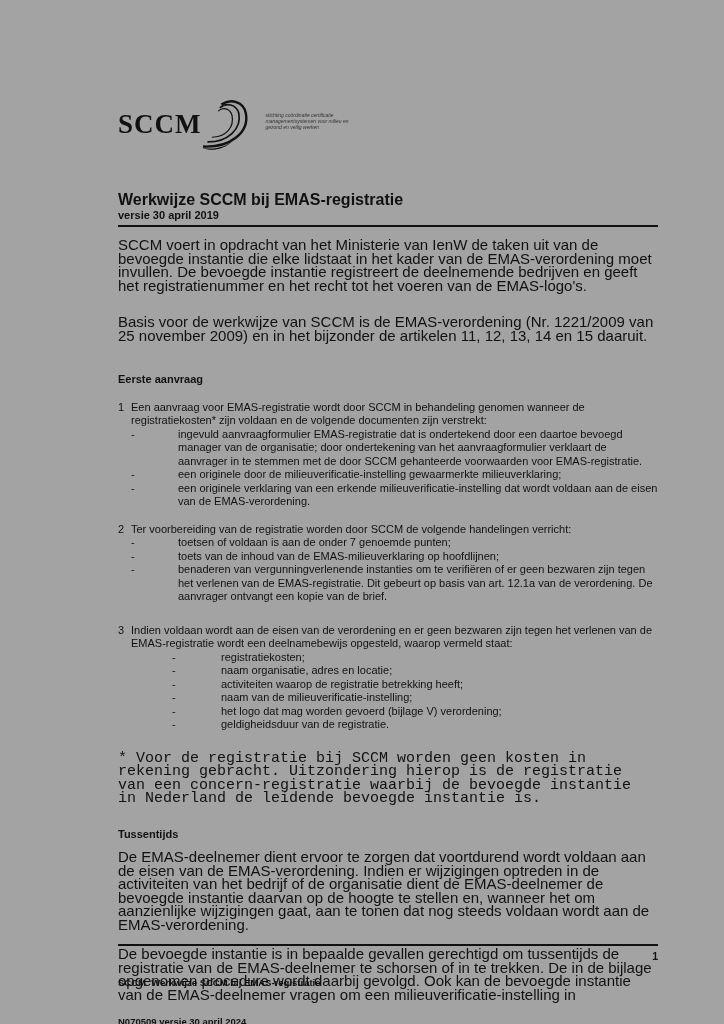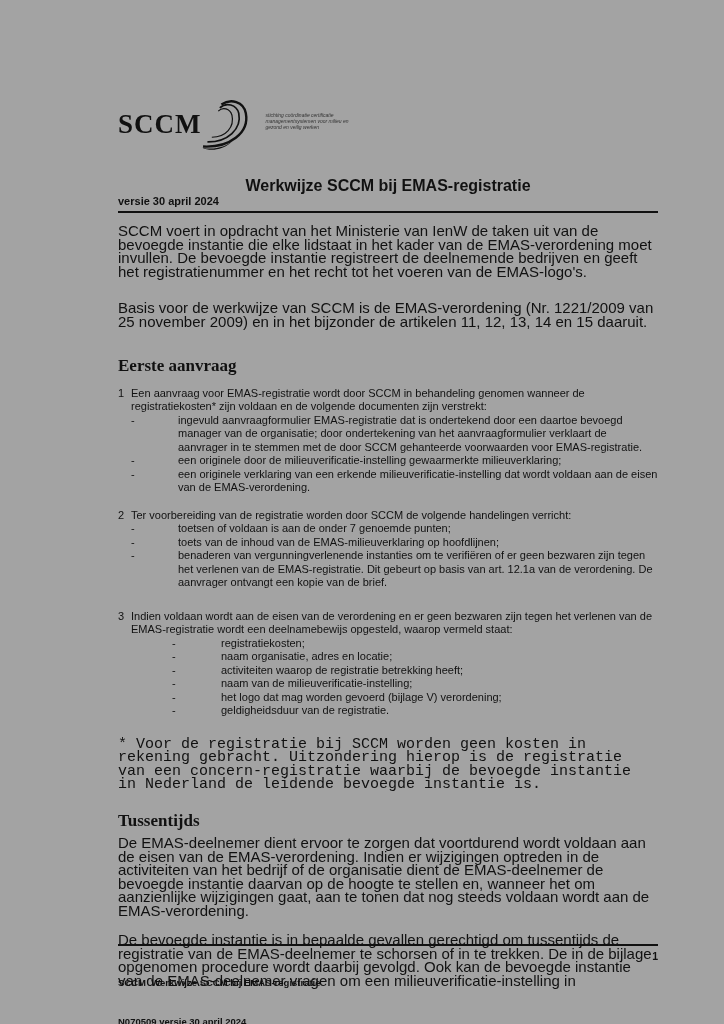--- a/index.html
+++ b/index.html
@@ -29,8 +29,8 @@
 
   
   .title{
-    margin:26px 0 0 0;
-    font-size:16px;font-weight:bold;line-height:19px;color:#111;text-align:center;
+    margin:40px 0 0 0;
+    font-size:16px;font-weight:bold;line-height:19px;color:#111;
   }
   .version{font-size:11px;font-weight:bold;line-height:13px;}
   .rule{border:none;border-top:2px solid #111;margin:3px 0 0 0;}

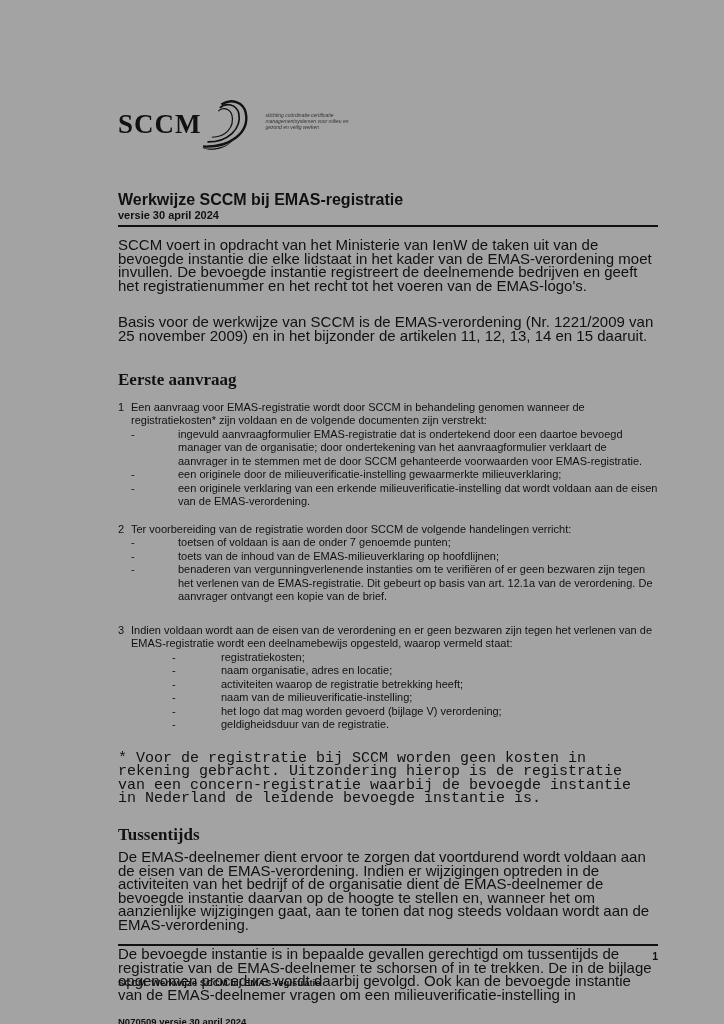--- a/index.html
+++ b/index.html
@@ -87,7 +87,7 @@
     </div>
 
     <h1 class="title">Werkwijze SCCM bij EMAS-registratie</h1>
-    <div class="version">versie 30 april 2024</div>
+    <div class="version">versie 30 april 2019</div>
     <hr class="rule">
 
     <p class="body-p p-intro1">SCCM voert in opdracht van het Ministerie van IenW de taken uit van de bevoegde instantie die elke lidstaat in het kader van de EMAS-verordening moet invullen. De bevoegde instantie registreert de deelnemende bedrijven en geeft het registratienummer en het recht tot het voeren van de EMAS-logo's.</p>

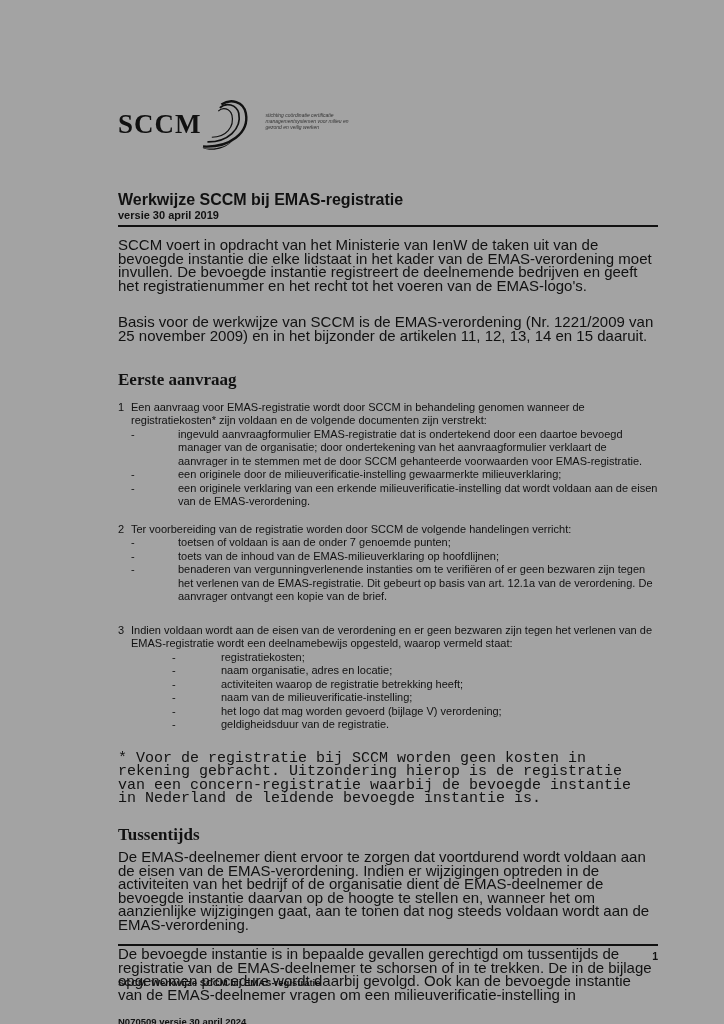--- a/index.html
+++ b/index.html
@@ -39,7 +39,7 @@
   .body-p{font-size:15px;line-height:13.5px;margin:0;}
   .p-intro1{margin-top:11px;}
   .p-intro2{margin-top:23px;}
-  .sec-h{font-size:17px;font-weight:bold;line-height:13.5px;margin:0;font-family:Liberation Serif, serif;}
+  .sec-h{font-size:11px;font-weight:bold;line-height:13.5px;margin:0;}
   .h-eerste{margin-top:31px;}
   .h-tussen{margin-top:22px;}
   .t-p1{margin-top:9px;}

